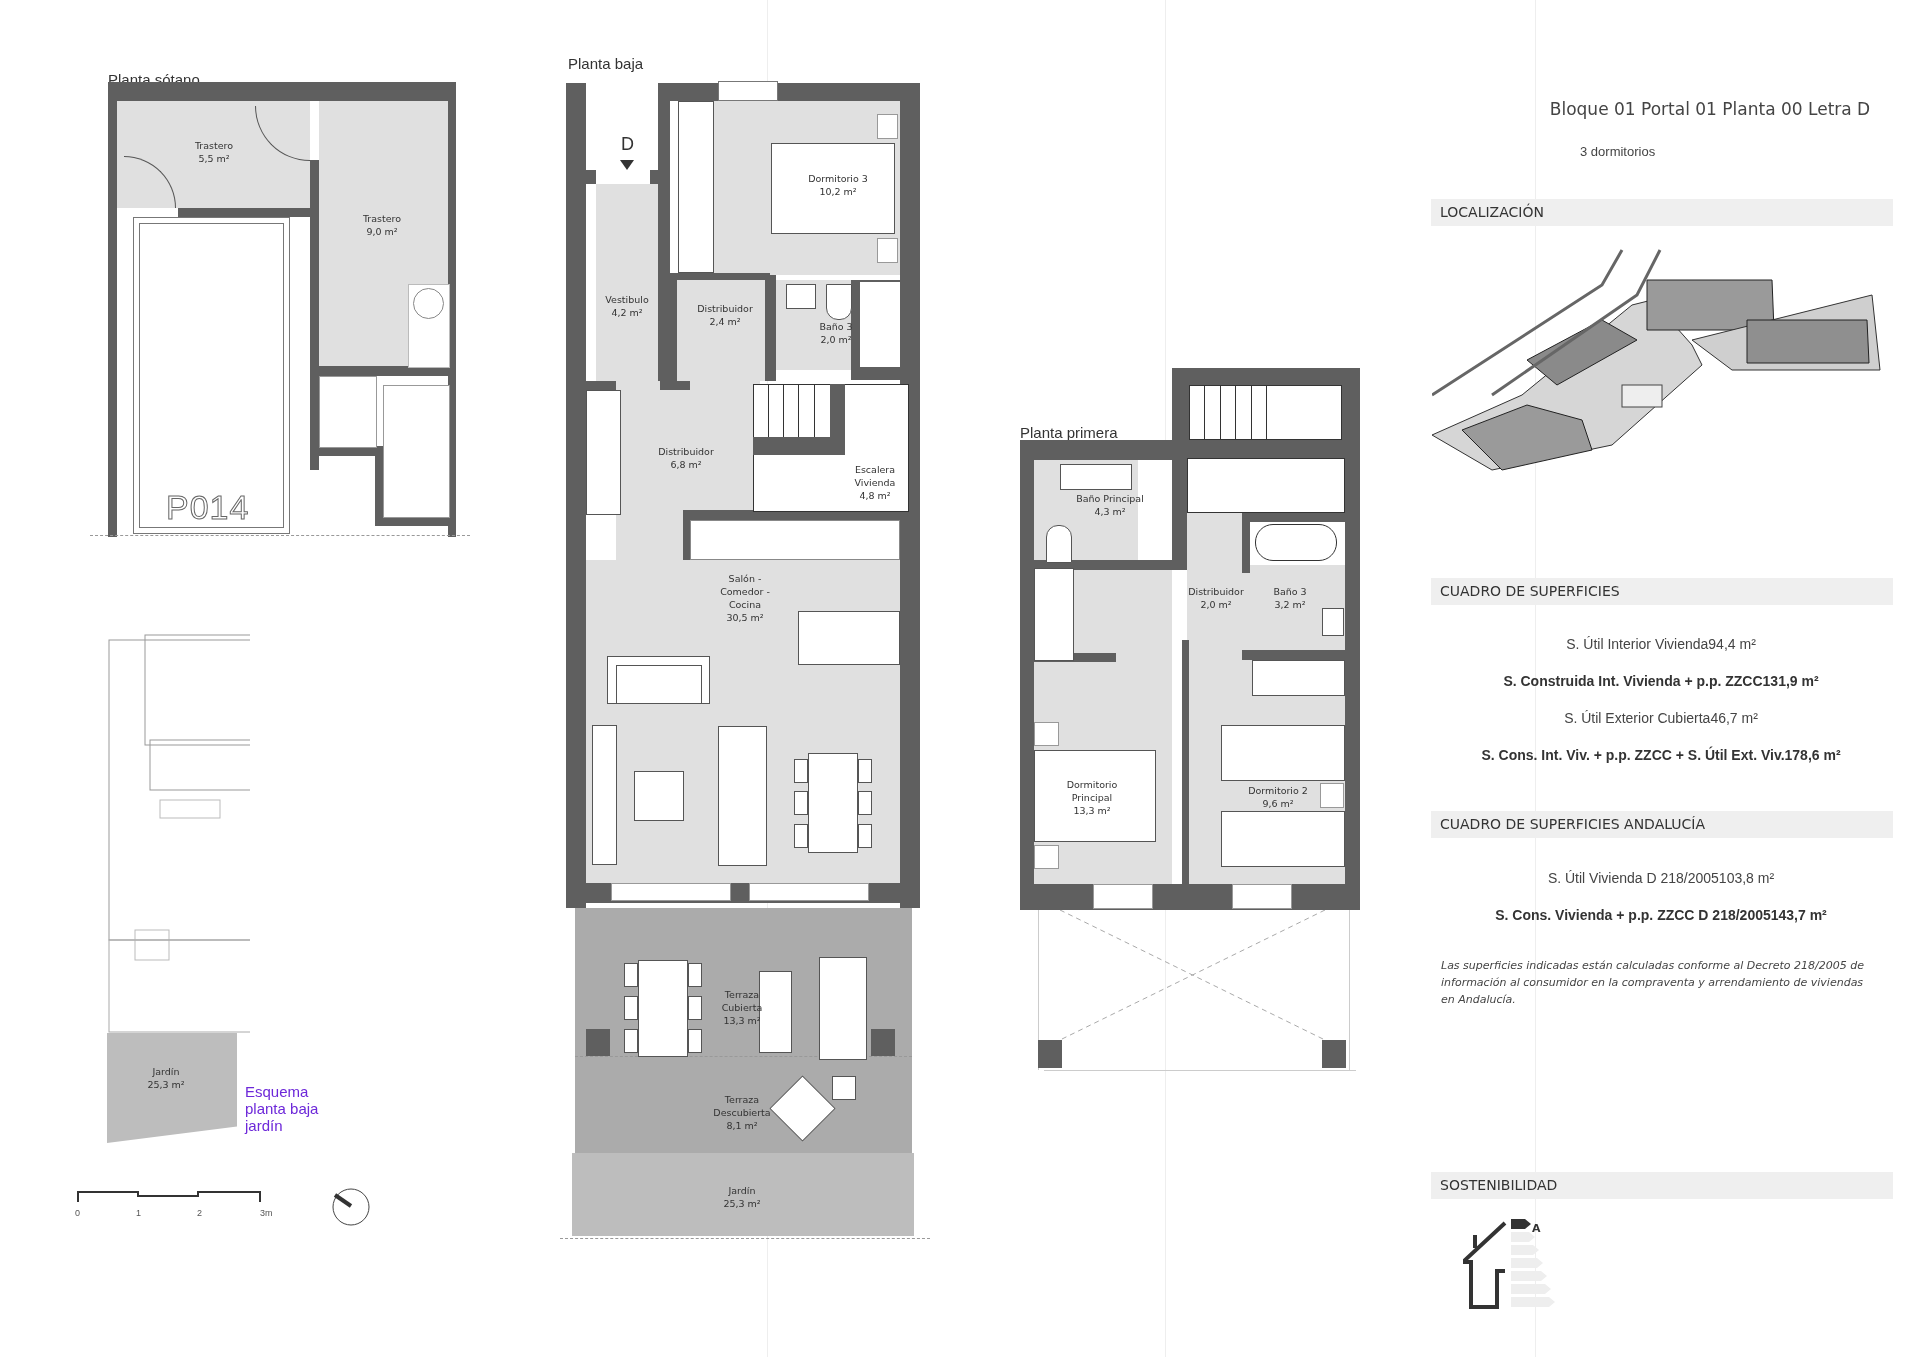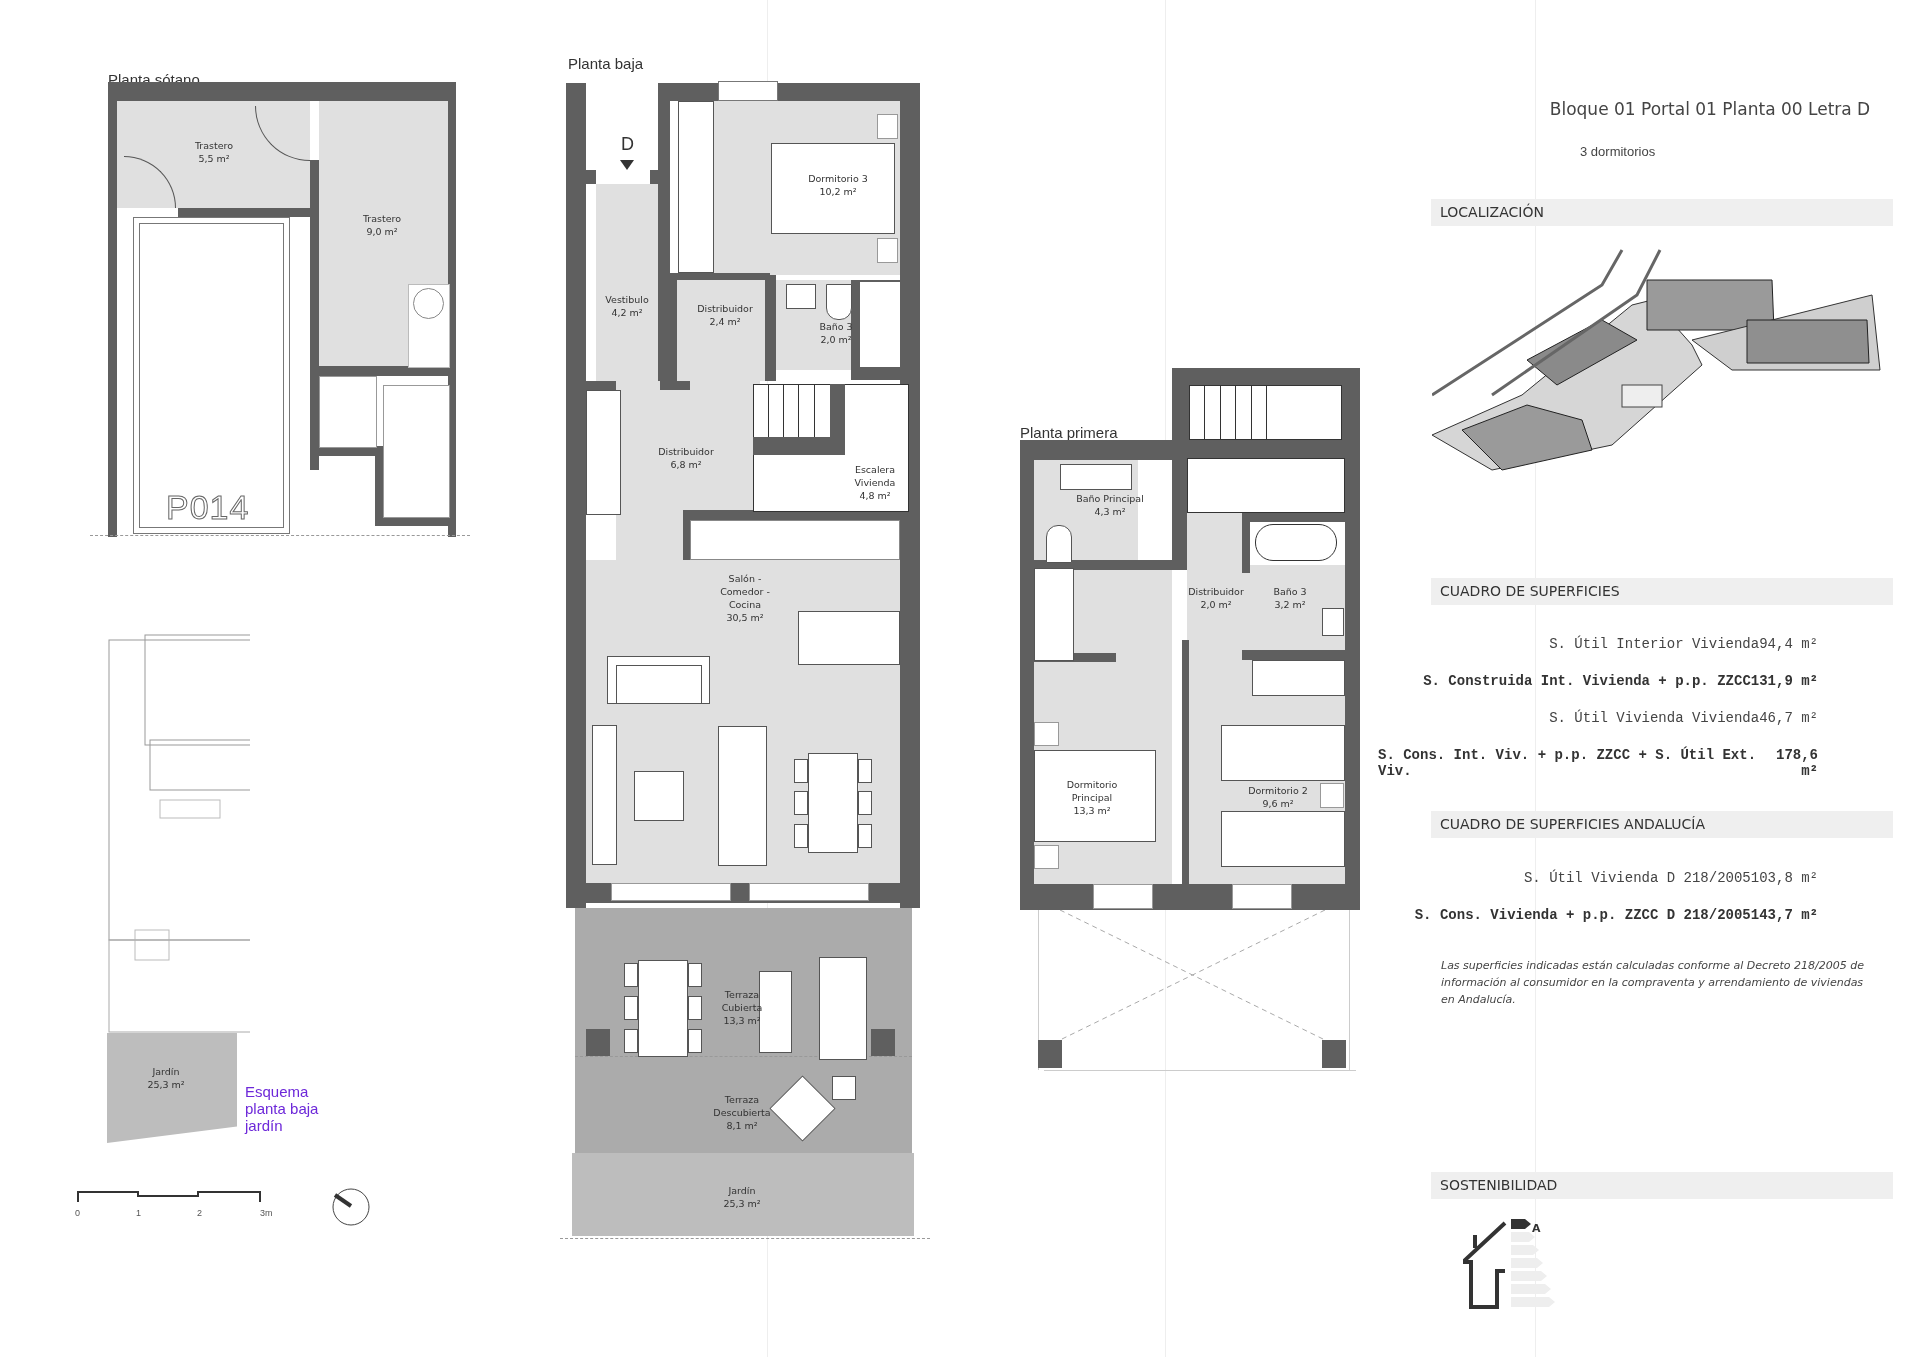--- a/index.html
+++ b/index.html
@@ -19,7 +19,7 @@
   .panel-title{position:absolute;left:1500px;width:420px;text-align:center;font-family:"DejaVu Sans",sans-serif;font-size:17px;color:#444;}
   .panel-sub{position:absolute;left:1580px;width:420px;text-align:left;font-family:Liberation Sans, sans-serif;font-size:13px;color:#444;}
   .section-header{position:absolute;left:1431px;width:462px;height:27px;background:#efefef;font-family:"DejaVu Sans",sans-serif;font-size:14px;color:#333;line-height:27px;padding-left:9px;box-sizing:border-box;}
-  .row{position:absolute;left:1378px;width:440px;font-family:Liberation Mono, monospace;font-size:14px;color:#444;display:flex;justify-content:flex-end;}
+  .row{position:absolute;left:1441px;width:440px;font-family:Liberation Sans, sans-serif;font-size:14px;color:#444;display:flex;justify-content:center;}
   .row.bold{font-weight:bold;color:#333;}
   .row .val{text-align:right;}
   .note{position:absolute;left:1441px;width:430px;font-family:"DejaVu Sans",sans-serif;font-size:11px;font-style:italic;color:#444;line-height:17px;}

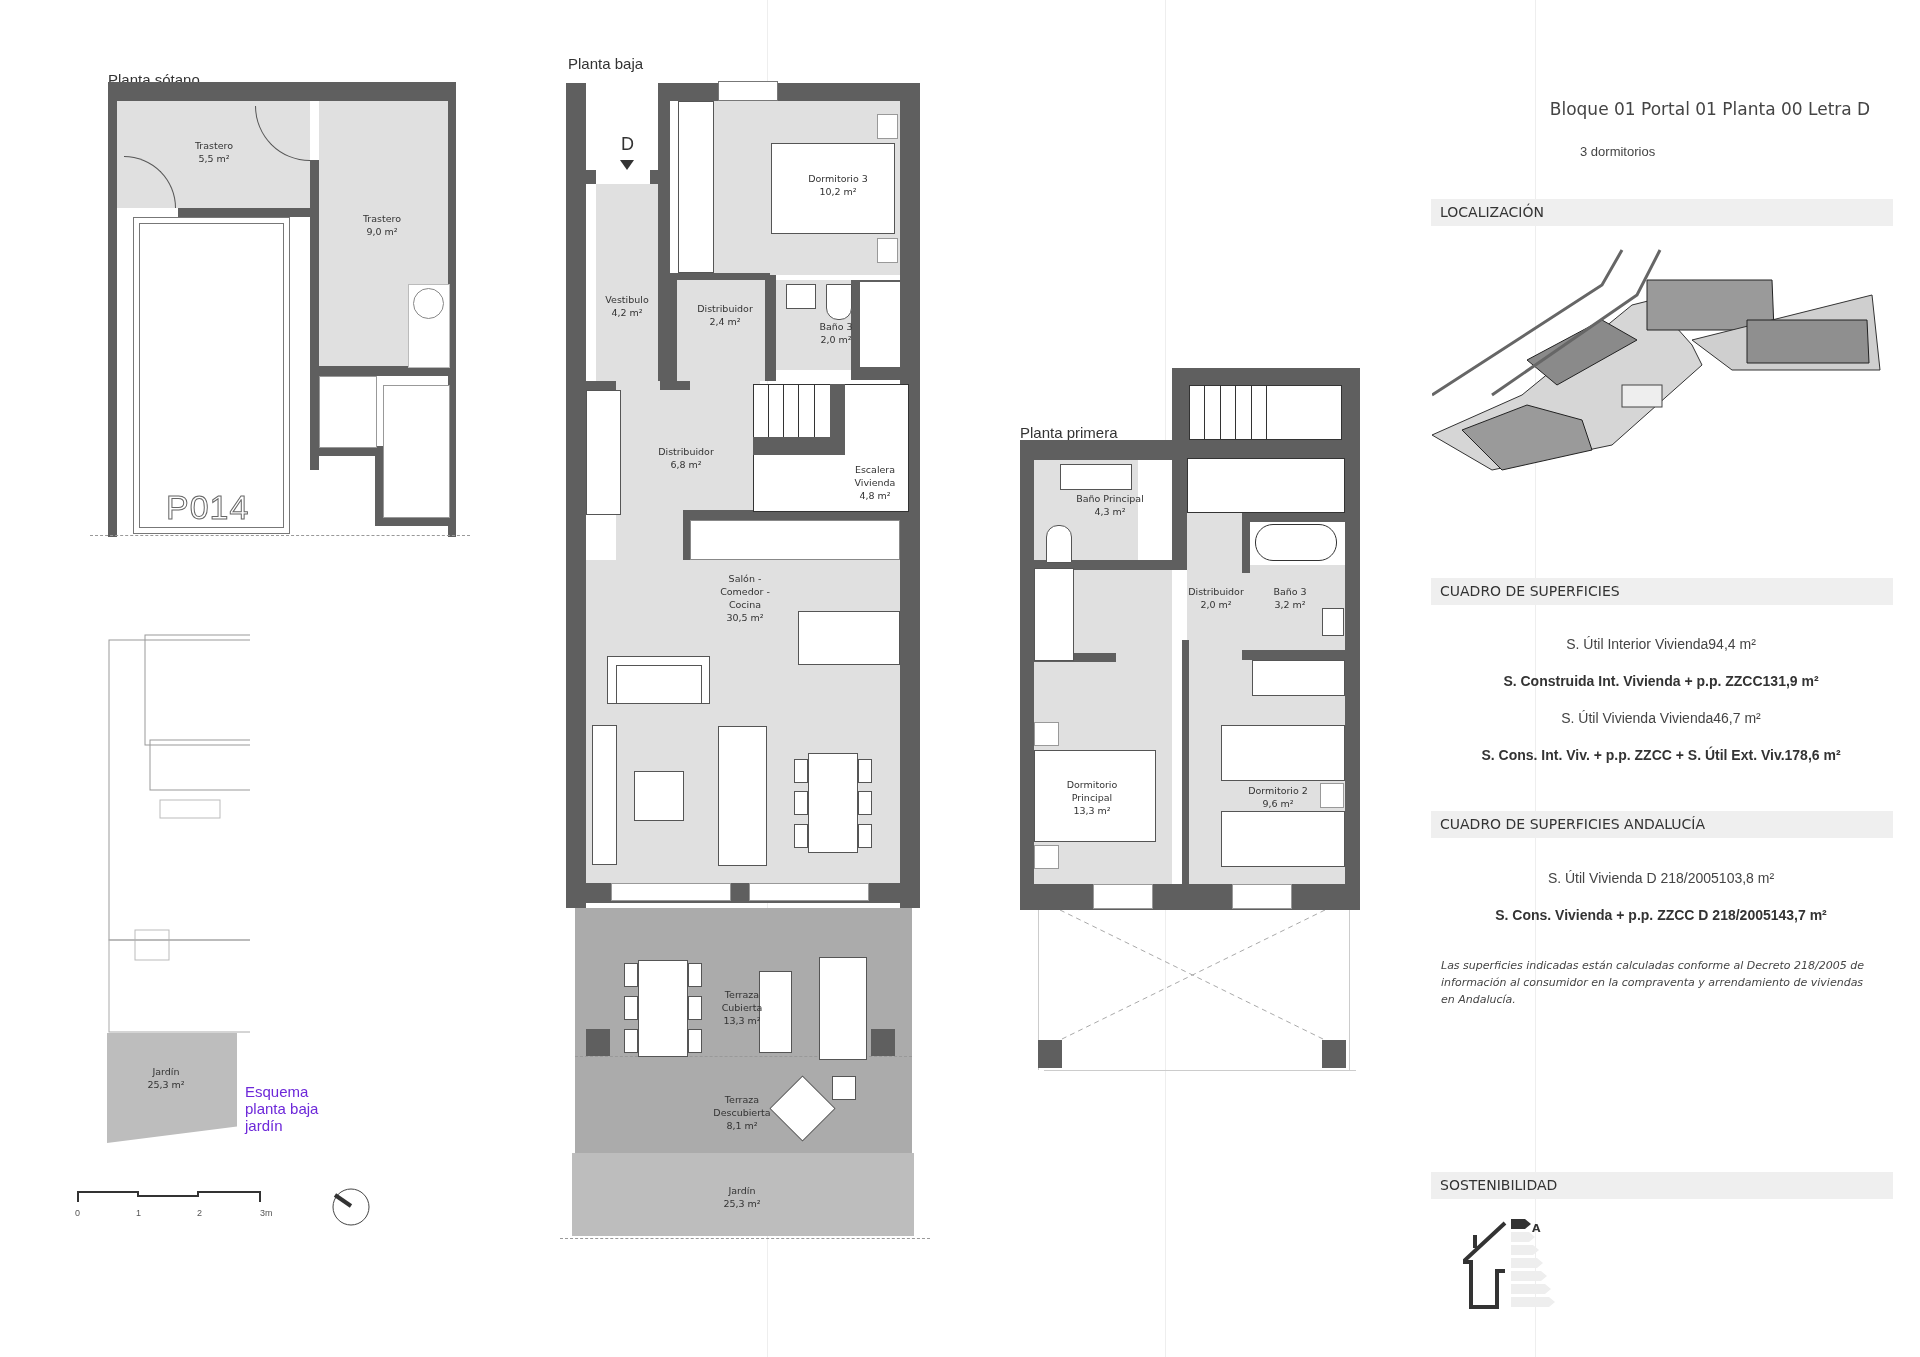--- a/index.html
+++ b/index.html
@@ -290,7 +290,7 @@
       <span class="val">131,9 m²</span>
     </div>
   <div class="row" style="top:710px;">
-      <span>S. Útil Vivienda Vivienda</span>
+      <span>S. Útil Exterior Cubierta</span>
       <span class="val">46,7 m²</span>
     </div>
   <div class="row bold" style="top:747px;">

